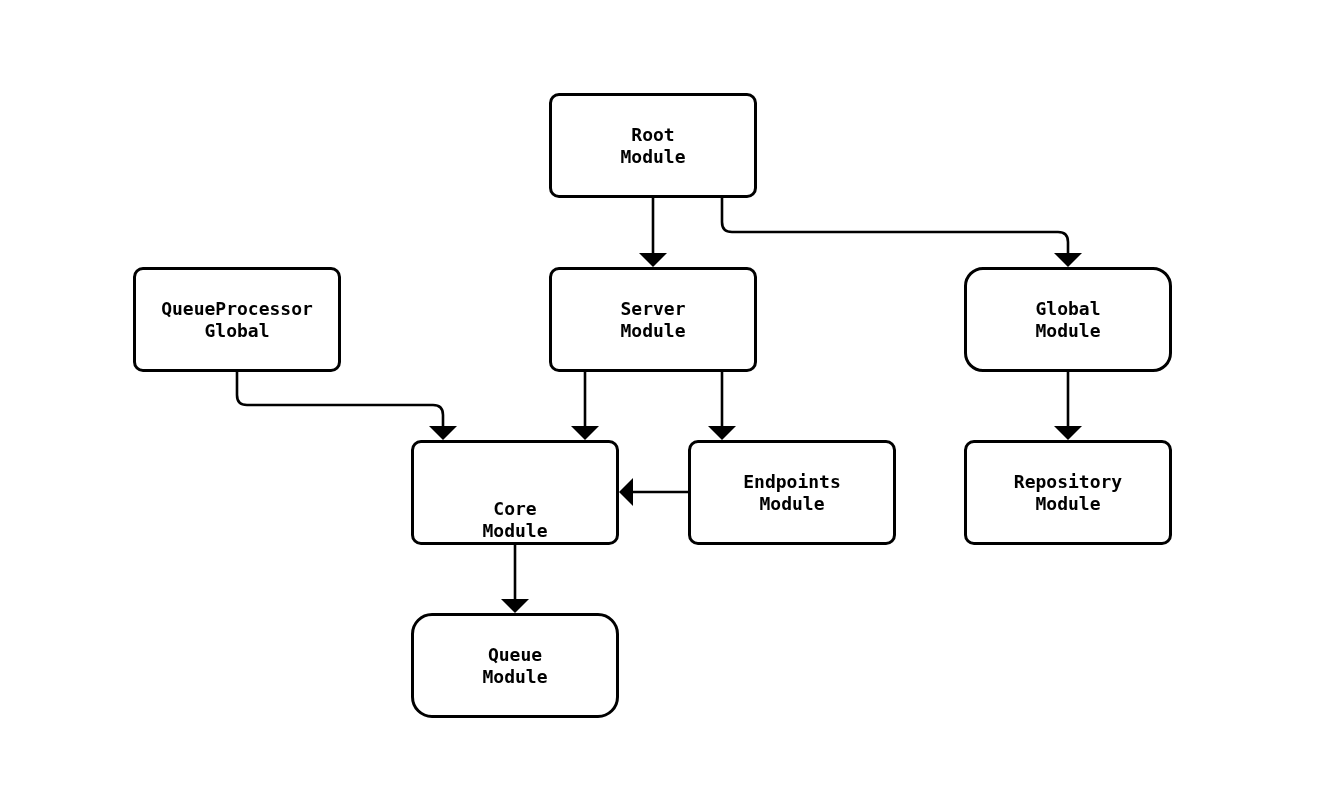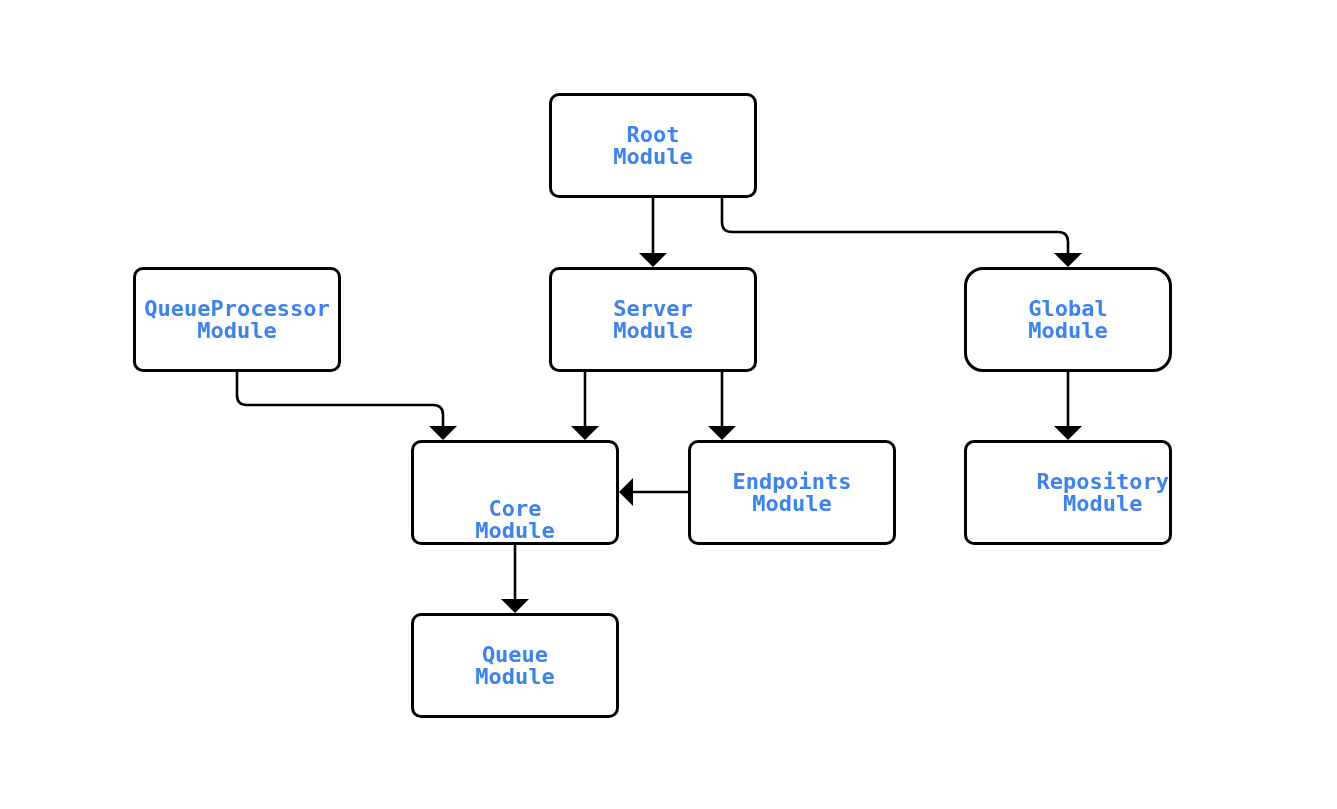--- a/index.html
+++ b/index.html
@@ -44,10 +44,10 @@
     justify-content: center;
   }
   .node-label {
-    font-size: 22px;
+    font-size: 18px;
     line-height: 22px;
     font-weight: bold;
-    color: #3b82f6;
+    color: #000000;
     text-align: center;
     white-space: pre-line;
   }

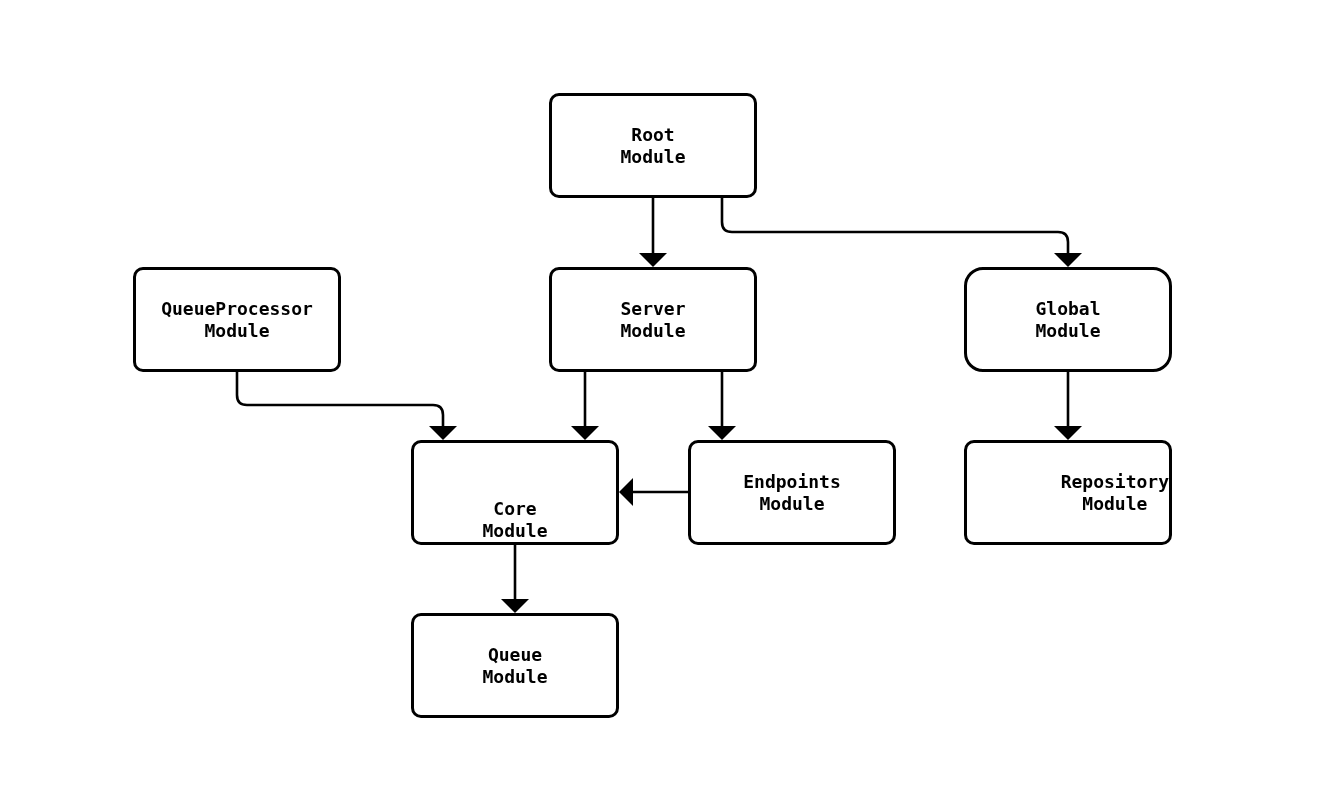--- a/index.html
+++ b/index.html
@@ -91,7 +91,7 @@
 
   <div class="node" style="left:133px; top:267px;">
     <div class="node-label">QueueProcessor
-Module</div>
+Global</div>
   </div>
 
   <div class="node" style="left:549px; top:267px;">

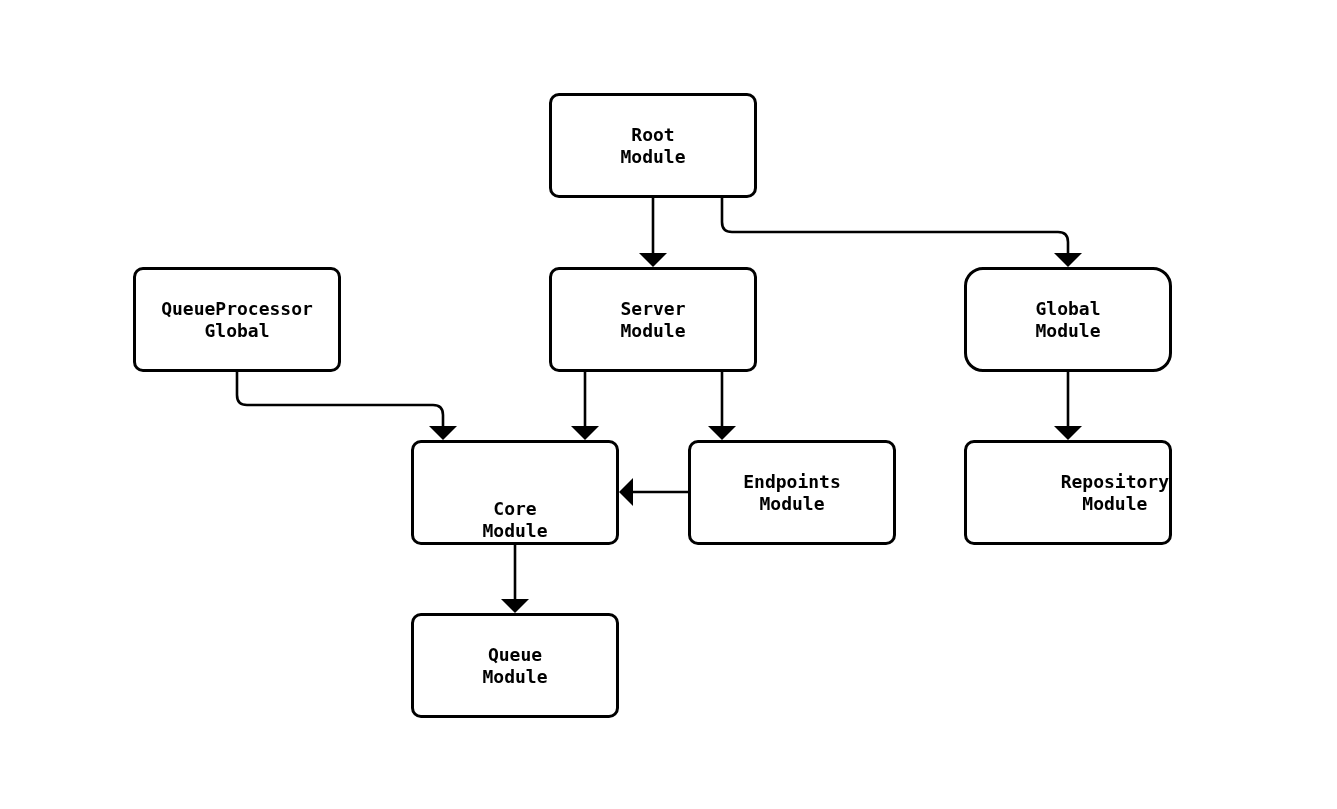--- a/index.html
+++ b/index.html
@@ -114,7 +114,7 @@
 Module</div>
   </div>
 
-  <div class="node" style="left:964px; top:440px;justify-content:flex-end;">
+  <div class="node" style="left:964px; top:440px;">
     <div class="node-label">Repository
 Module</div>
   </div>

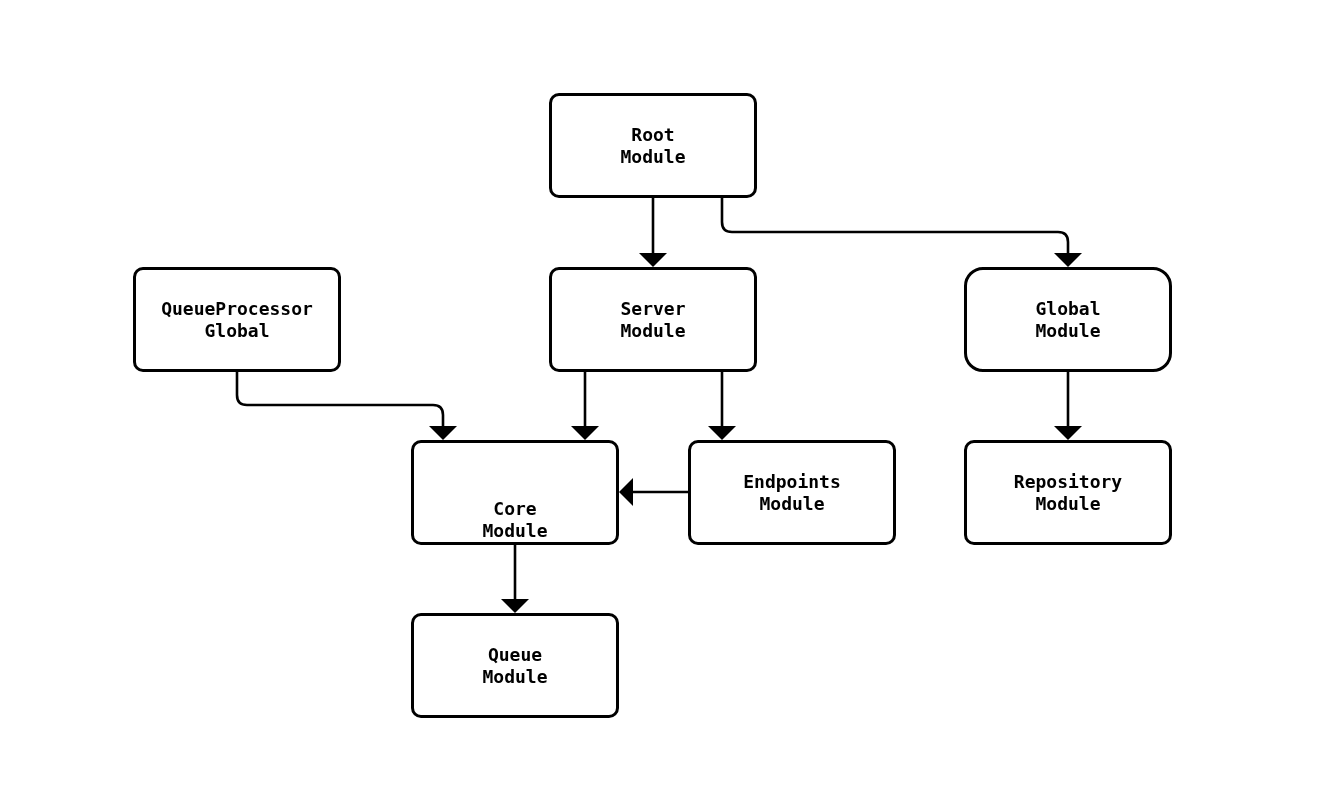--- a/index.html
+++ b/index.html
@@ -119,7 +119,7 @@
 Module</div>
   </div>
 
-  <div class="node" style="left:411px; top:613px;">
+  <div class="node" style="left:411px; top:613px;border-radius:21px;">
     <div class="node-label">Queue
 Module</div>
   </div>

